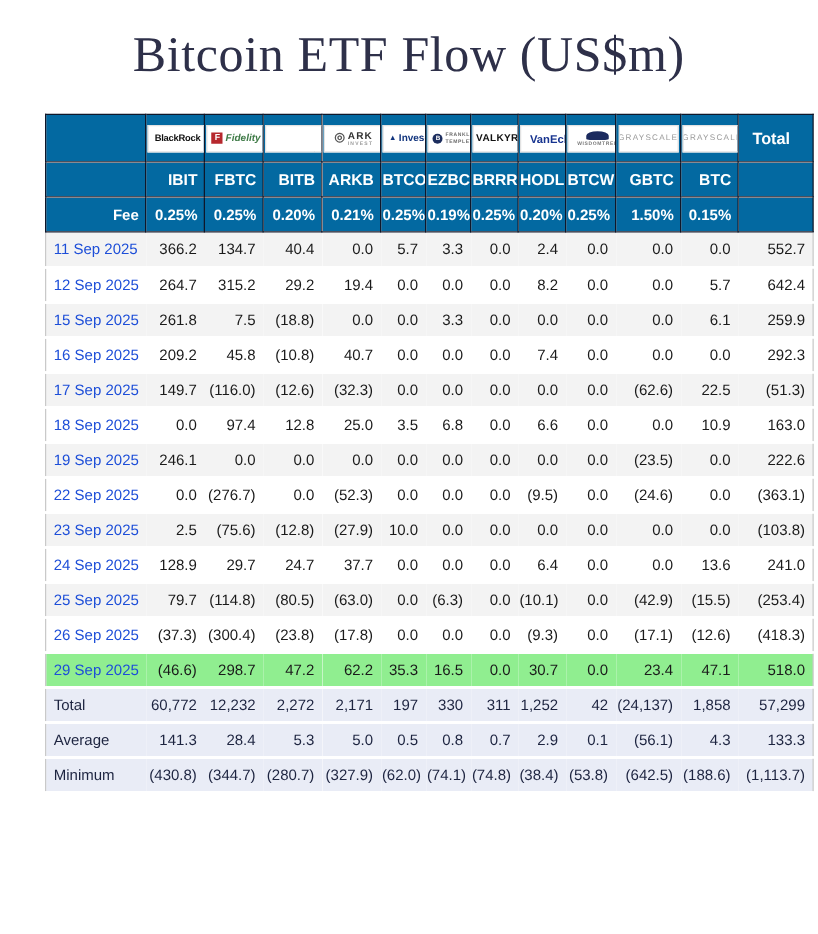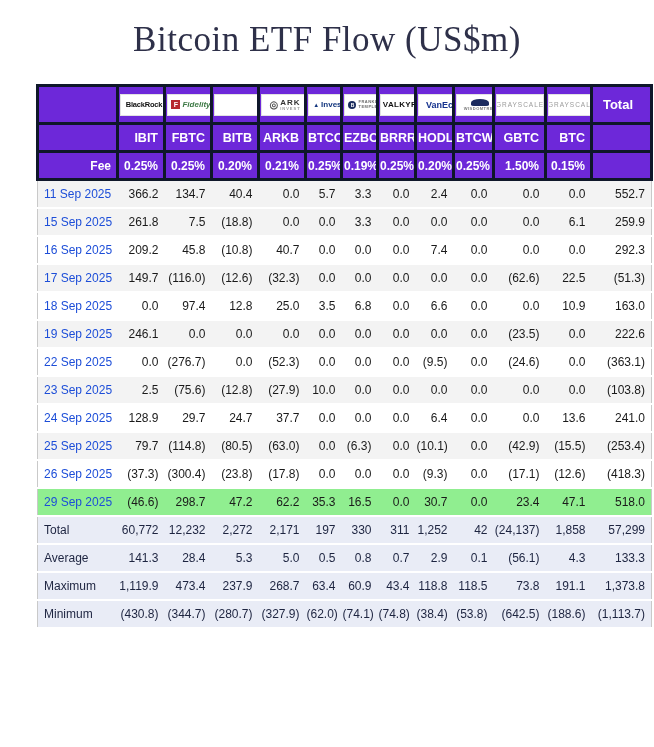--- a/index.html
+++ b/index.html
@@ -10,7 +10,7 @@
   }
   .title{
     font-family:"Liberation Serif",serif;
-    font-size:35px;font-weight:400;color:#2e3049;
+    font-size:40px;font-weight:400;color:#2e3049;
     text-align:center;margin:20px 0 24px;letter-spacing:0.5px;
   }
   table.etf{

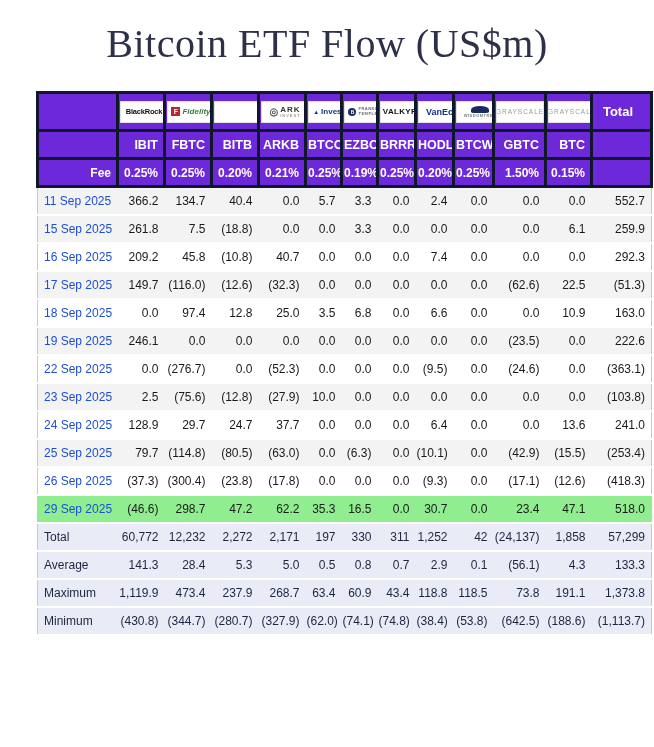--- a/index.html
+++ b/index.html
@@ -19,7 +19,7 @@
   }
   th,td{overflow:hidden;white-space:nowrap;box-sizing:border-box;}
   
-  .hdr{background:#6d28d9;border:3px solid #0f172a;}
+  .hdr{background:#0369a1;border:1px solid #0f172a;}
   tr.logo-row th{height:38px;text-align:center;vertical-align:middle;}
   tr.ticker-row th{height:28px;color:#fff;font-size:12.5px;font-weight:bold;text-align:right;padding-right:5px;}
   tr.fee-row td{height:28px;color:#fff;font-size:12px;font-weight:bold;text-align:right;padding-right:5px;}

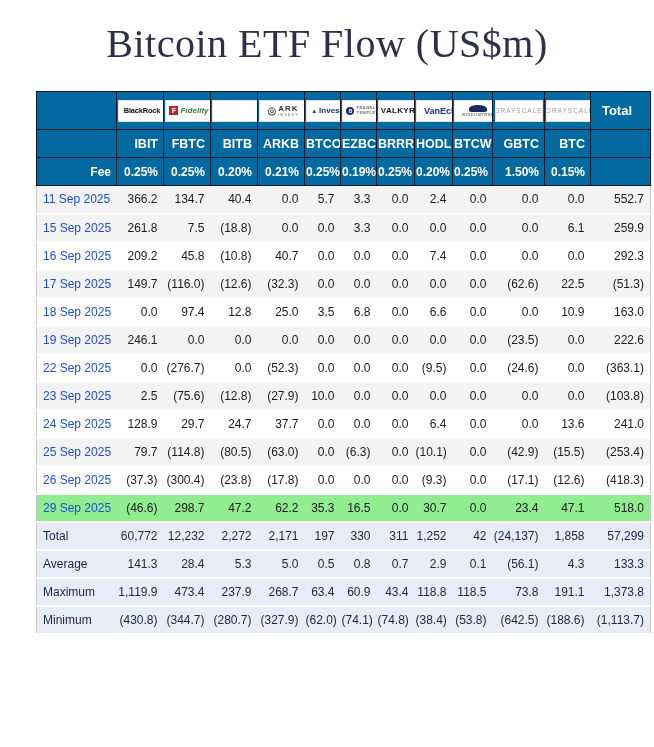--- a/index.html
+++ b/index.html
@@ -179,6 +179,21 @@
         <td class="num">0.0</td>
         <td class="num">552.7</td>
       </tr>
+      <tr class="plain">
+        <td class="datecell">12 Sep 2025</td>
+        <td class="num">264.7</td>
+        <td class="num">315.2</td>
+        <td class="num">29.2</td>
+        <td class="num">19.4</td>
+        <td class="num">0.0</td>
+        <td class="num">0.0</td>
+        <td class="num">0.0</td>
+        <td class="num">8.2</td>
+        <td class="num">0.0</td>
+        <td class="num">0.0</td>
+        <td class="num">5.7</td>
+        <td class="num">642.4</td>
+      </tr>
       <tr class="stripe">
         <td class="datecell">15 Sep 2025</td>
         <td class="num">261.8</td>

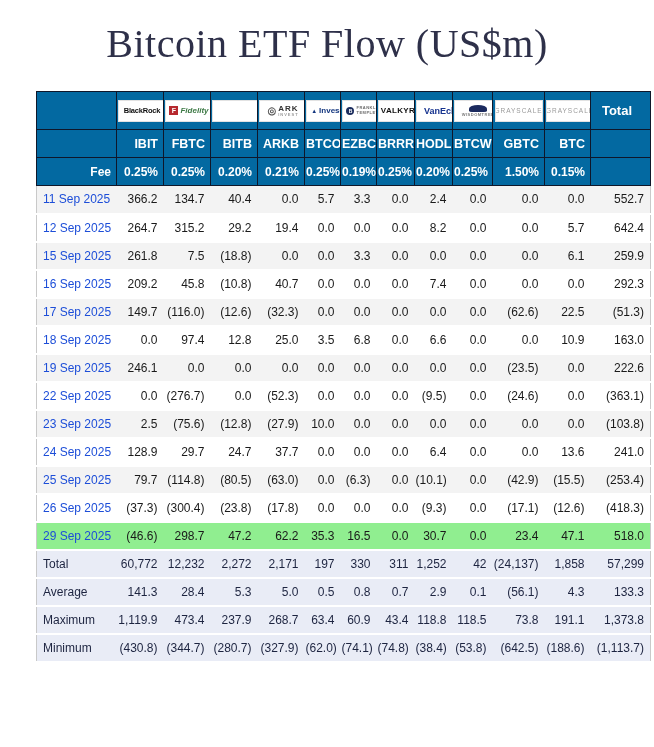--- a/index.html
+++ b/index.html
@@ -390,21 +390,6 @@
         <td class="num">133.3</td>
       </tr>
       <tr class="summary">
-        <td class="datecell">Maximum</td>
-        <td class="num">1,119.9</td>
-        <td class="num">473.4</td>
-        <td class="num">237.9</td>
-        <td class="num">268.7</td>
-        <td class="num">63.4</td>
-        <td class="num">60.9</td>
-        <td class="num">43.4</td>
-        <td class="num">118.8</td>
-        <td class="num">118.5</td>
-        <td class="num">73.8</td>
-        <td class="num">191.1</td>
-        <td class="num">1,373.8</td>
-      </tr>
-      <tr class="summary">
         <td class="datecell">Minimum</td>
         <td class="num neg">(430.8)</td>
         <td class="num neg">(344.7)</td>

